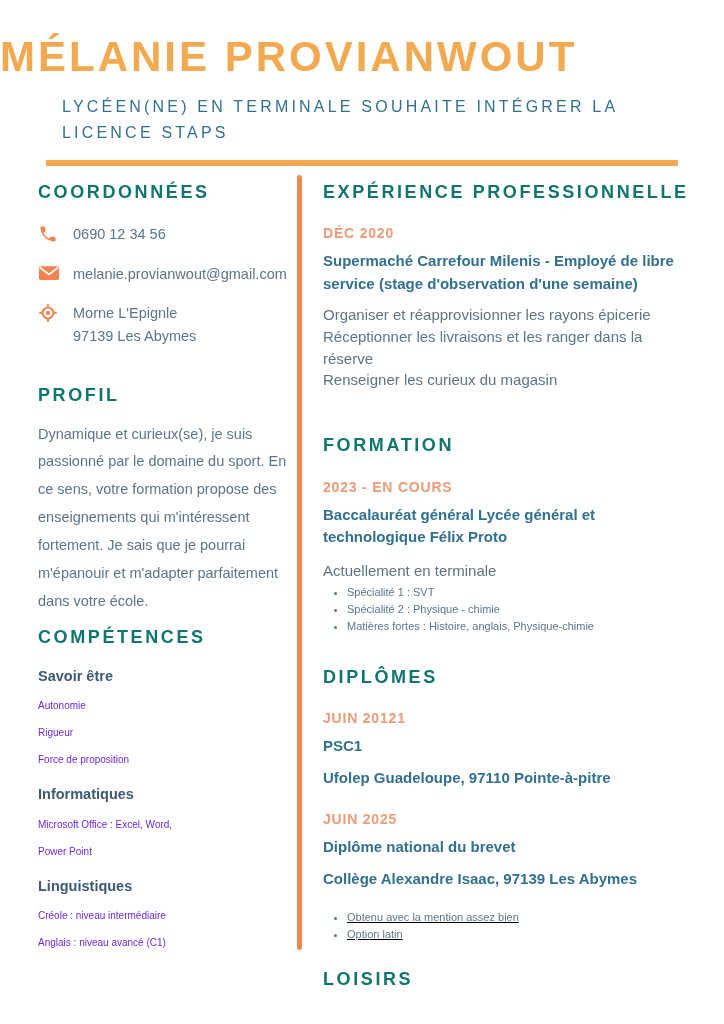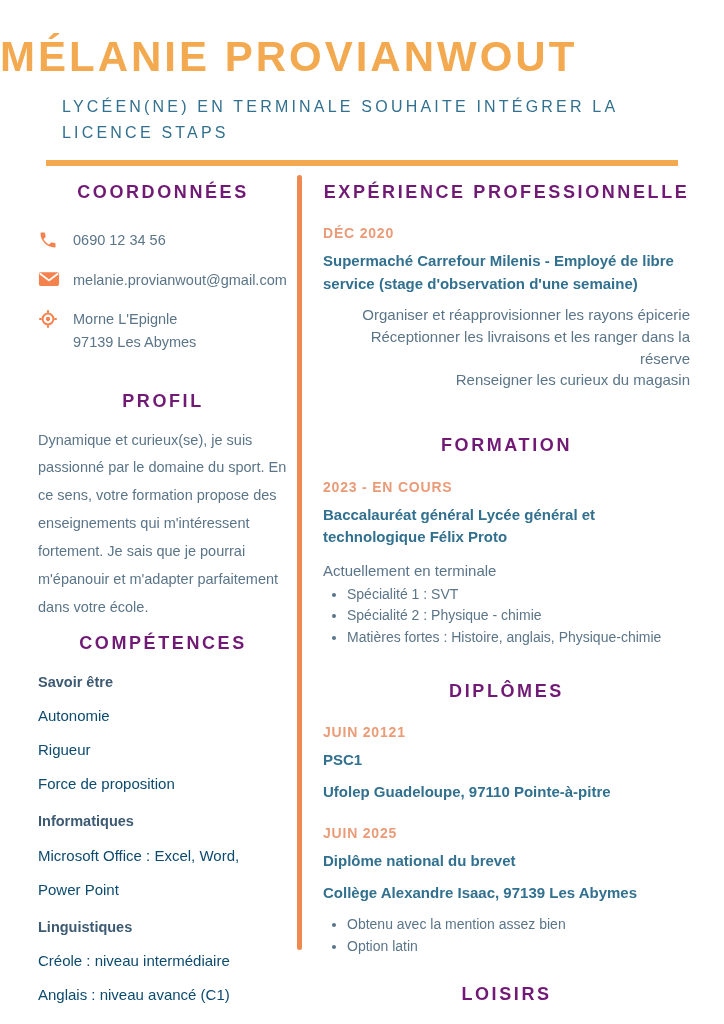--- a/index.html
+++ b/index.html
@@ -33,8 +33,8 @@
   }
   
   .sec-h {
-    font-size:18px; font-weight:bold; color:#701a75;
-    letter-spacing:2.6px; line-height:1.2;text-align:center;
+    font-size:18px; font-weight:bold; color:#0f766e;
+    letter-spacing:2.6px; line-height:1.2;
   }
   .date-label {
     margin-top:22px; font-size:14px; color:#EA9B77; letter-spacing:0.8px;font-weight:bold;

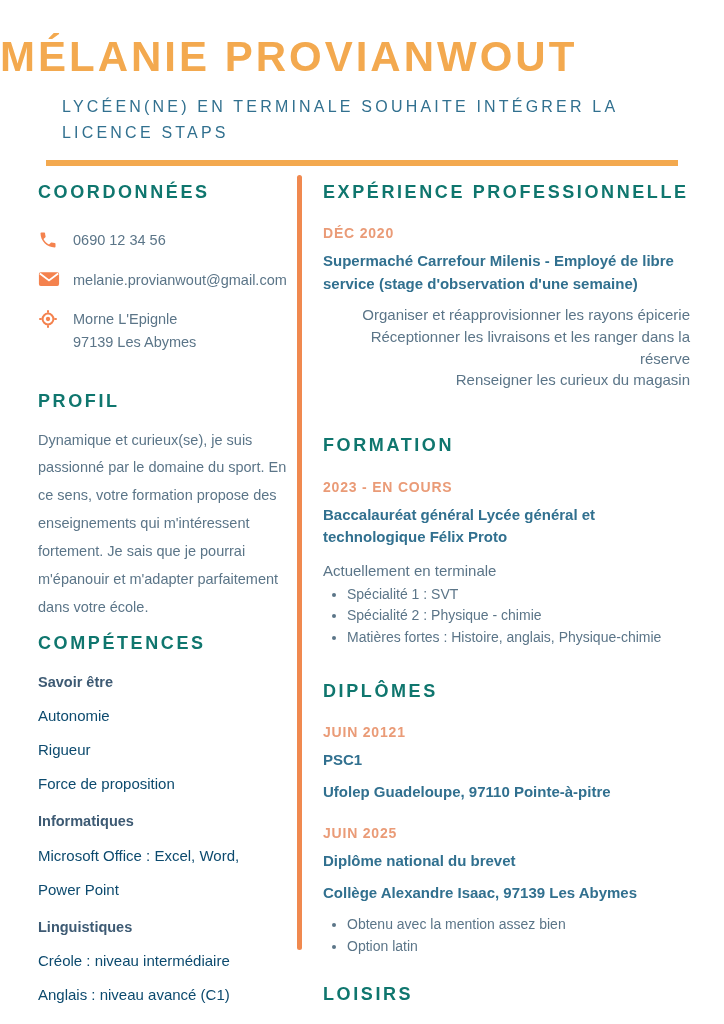--- a/index.html
+++ b/index.html
@@ -45,7 +45,7 @@
   }
   .body-text { font-size:15px; color:#5B7588; line-height:1.45; }
   
-  .contact-list { margin-top:26px; }
+  .contact-list { margin-top:20px; }
   .contact-row { display:flex; margin-top:17px; align-items:flex-start; }
   .contact-icon { flex:0 0 22px; margin-right:13px; padding-top:1px; }
   .contact-icon svg { display:block; }

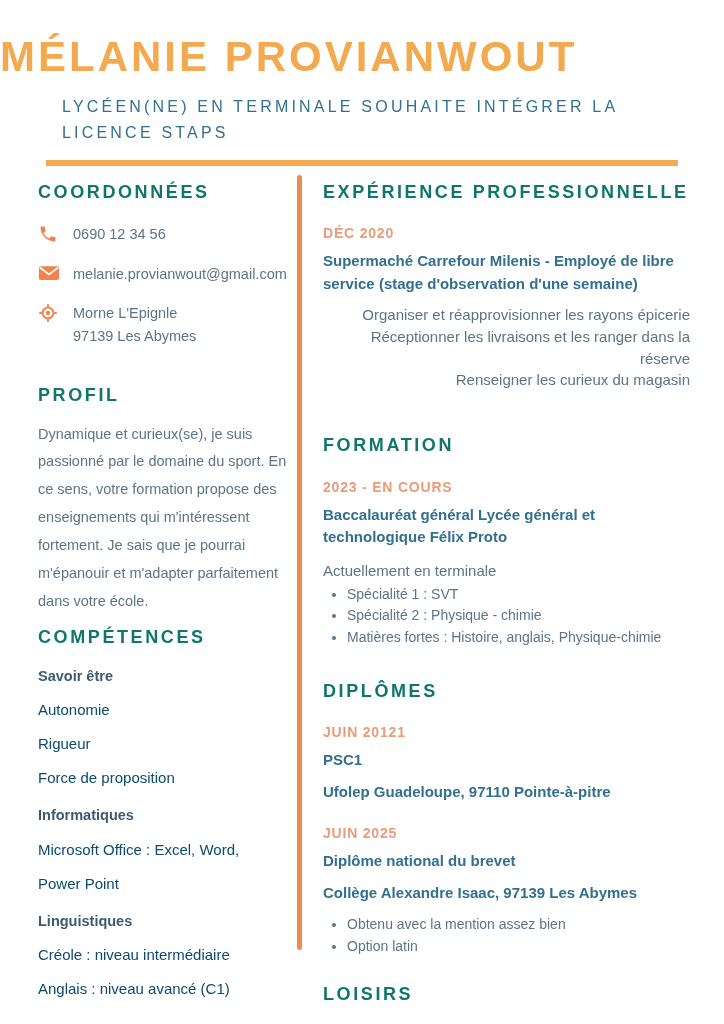--- a/index.html
+++ b/index.html
@@ -68,7 +68,7 @@
     margin-top:13px; font-size:15px; color:#0c4a6e; line-height:1.4;
   }
   
-  .desc-lines { margin-top:9px; max-width:372px;text-align:right; }
+  .desc-lines { margin-top:9px; max-width:372px; }
   .formation-sec { margin-top:44px; }
   .intro-line { margin-top:11px; }
   ul.dot-list { margin-top:2px; padding-left:24px; max-width:360px; }

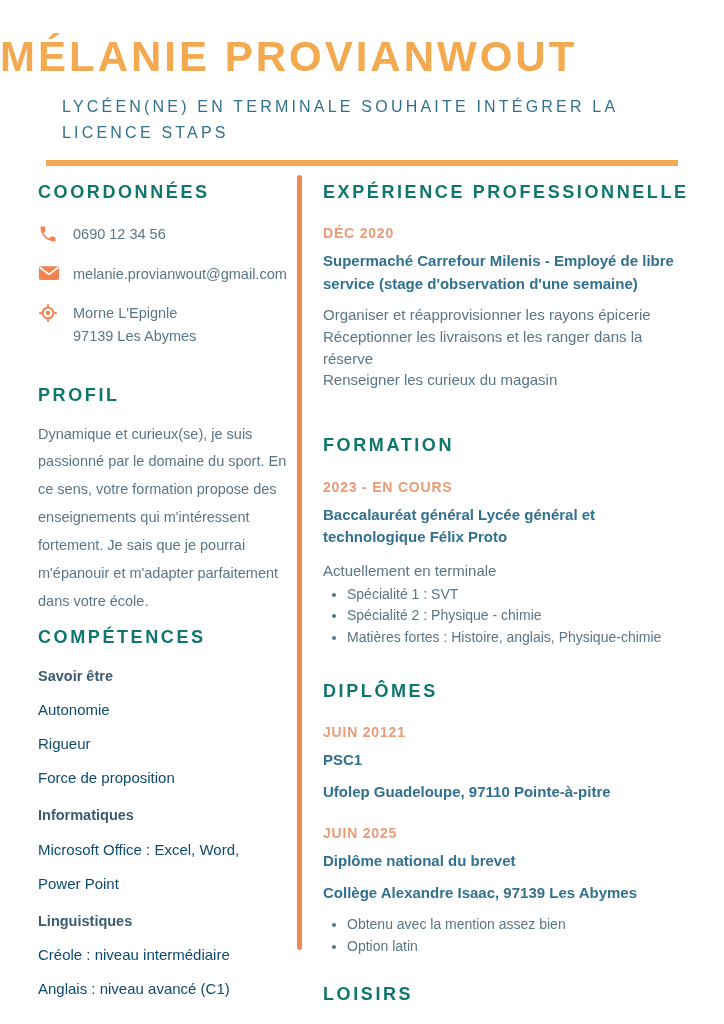--- a/index.html
+++ b/index.html
@@ -73,7 +73,7 @@
   .intro-line { margin-top:11px; }
   ul.dot-list { margin-top:2px; padding-left:24px; max-width:360px; }
   ul.dot-list li {
-    font-size:14px; color:#5B7588; line-height:1.55; list-style:disc;
+    font-size:11px; color:#5B7588; line-height:1.55; list-style:disc;
   }
   .diplomes-sec { margin-top:32px; }
   .dip-sub { margin-top:9px; font-size:15px; font-weight:bold; color:#31708F; line-height:1.5; }

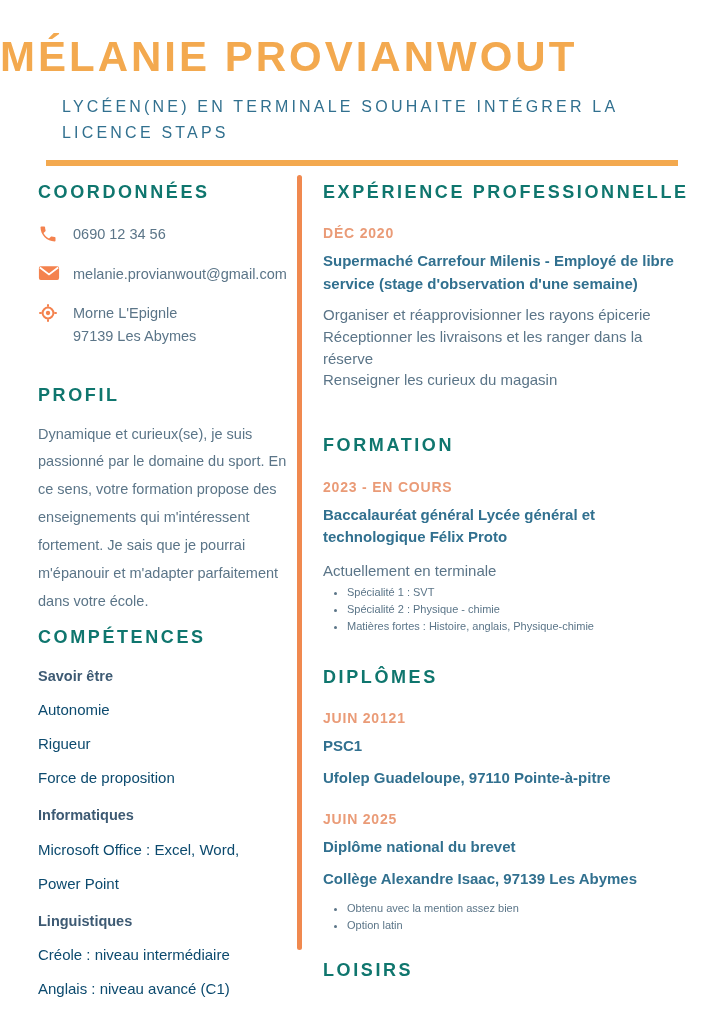--- a/index.html
+++ b/index.html
@@ -65,7 +65,7 @@
     line-height:1.4;
   }
   .skill-item {
-    margin-top:13px; font-size:15px; color:#0c4a6e; line-height:1.4;
+    margin-top:13px; font-size:10px; color:#6d28d9; line-height:1.4;
   }
   
   .desc-lines { margin-top:9px; max-width:372px; }

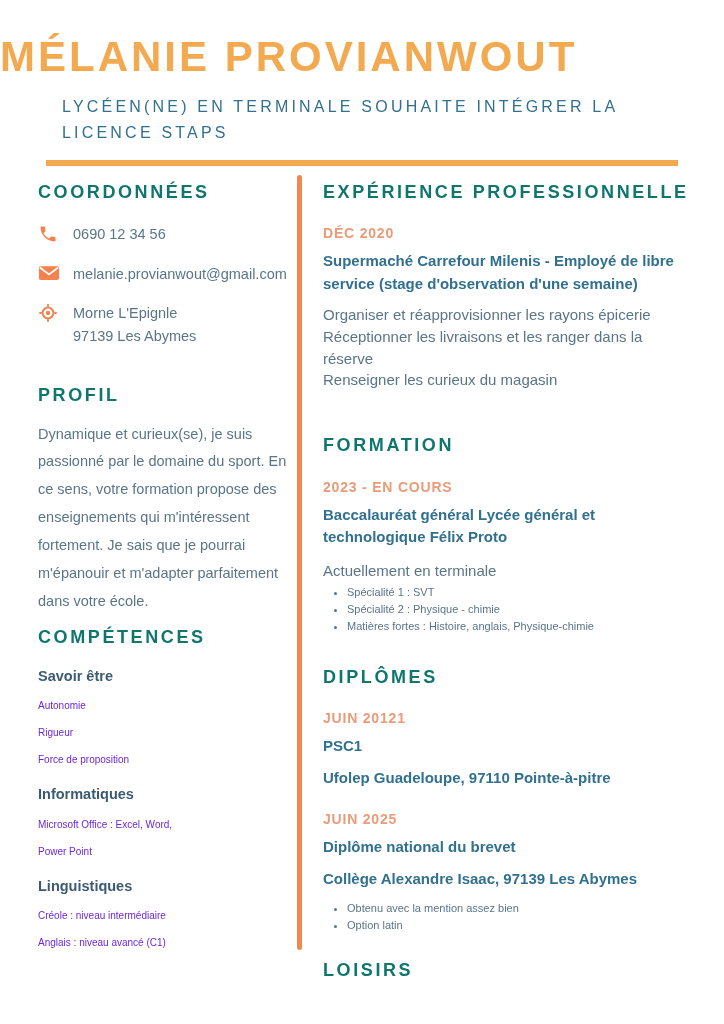--- a/index.html
+++ b/index.html
@@ -192,7 +192,7 @@
         <div class="date-label">JUIN 2025</div>
         <div class="entry-title">Diplôme national du brevet</div>
         <div class="dip-sub">Collège Alexandre Isaac, 97139 Les Abymes</div>
-        <ul class="dot-list" style="margin-top:10px;">
+        <ul class="dot-list" style="margin-top:19px;text-decoration:underline;">
           <li>Obtenu avec la mention assez bien</li>
           <li>Option latin</li>
         </ul>

